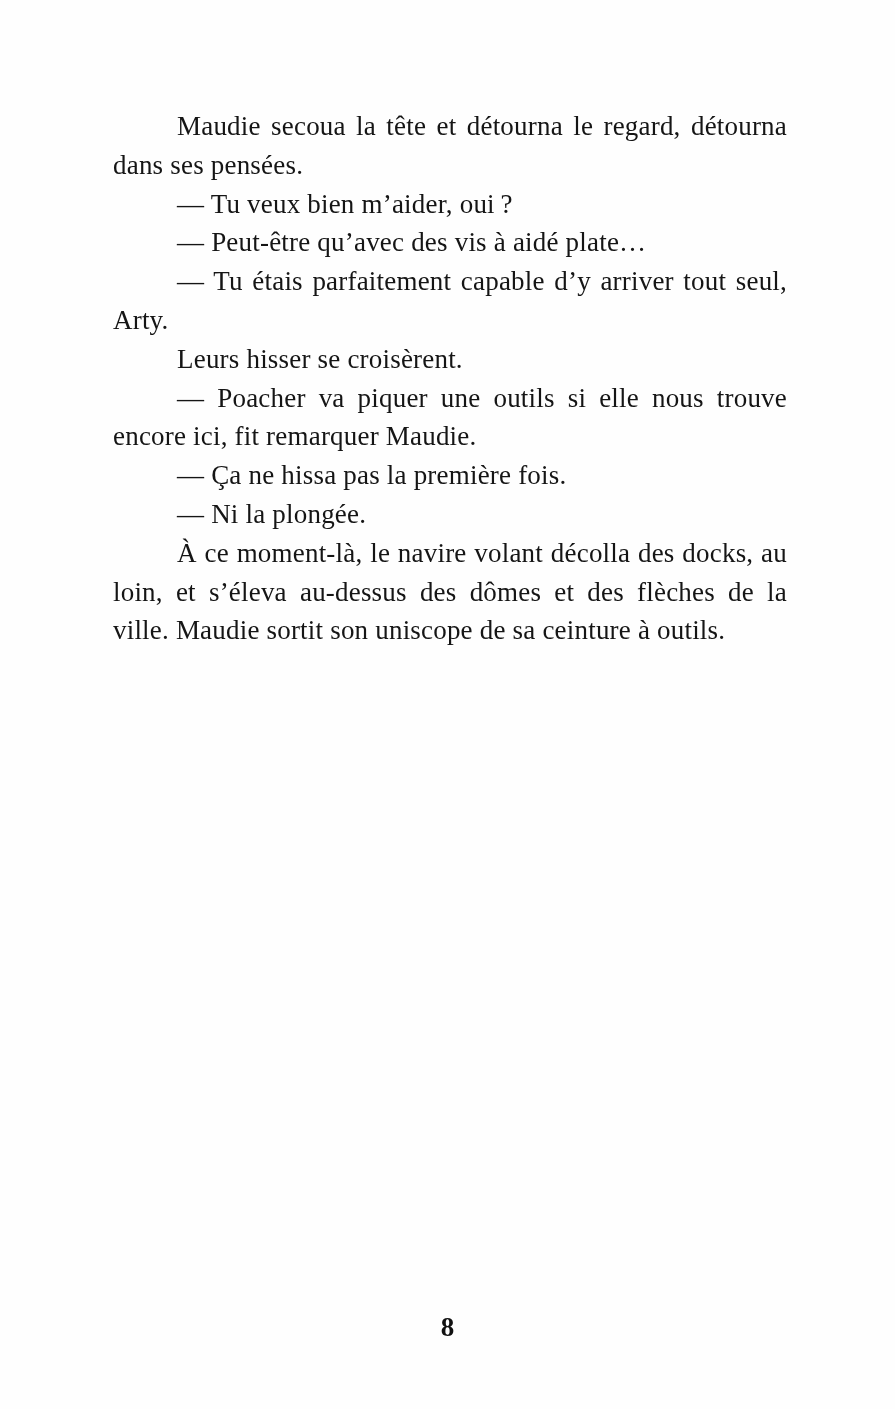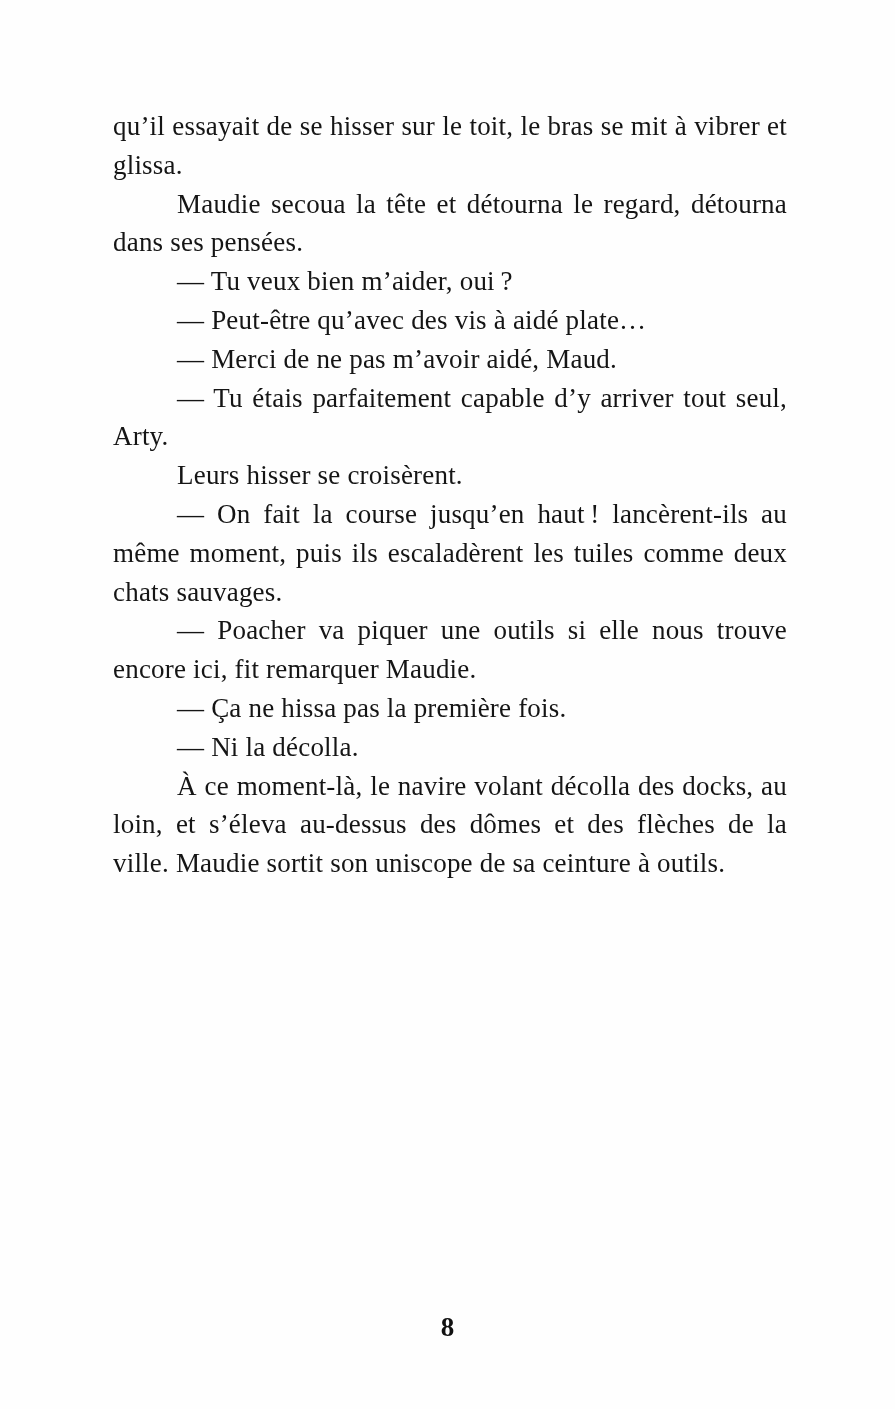--- a/index.html
+++ b/index.html
@@ -57,7 +57,6 @@
 <div class="book-page">
 
   <div class="text-block">
-    <p class="no-indent">qu’il essayait de se hisser sur le toit, le bras se mit à vibrer et glissa.</p>
     <p>Maudie secoua la tête et détourna le regard, détourna dans ses pensées.</p>
     <p>— Tu veux bien m’aider, oui ?</p>
     <p>— Peut-être qu’avec des vis à aidé plate…</p>

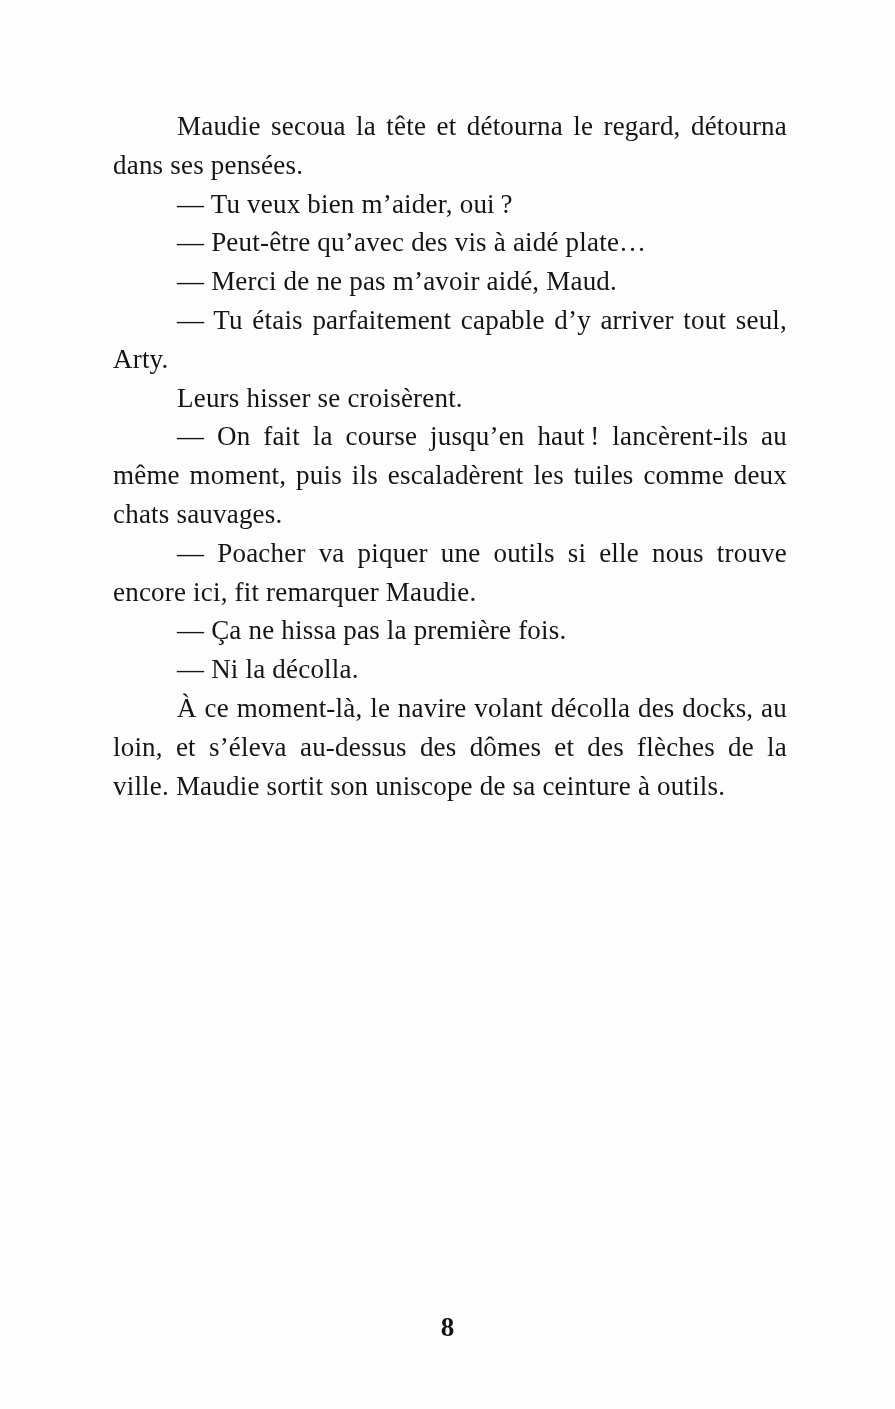--- a/index.html
+++ b/index.html
@@ -60,7 +60,6 @@
     <p>Maudie secoua la tête et détourna le regard, détourna dans ses pensées.</p>
     <p>— Tu veux bien m’aider, oui ?</p>
     <p>— Peut-être qu’avec des vis à aidé plate…</p>
-    <p>— Merci de ne pas m’avoir aidé, Maud.</p>
     <p>— Tu étais parfaitement capable d’y arriver tout seul, Arty.</p>
     <p>Leurs hisser se croisèrent.</p>
     <p>— On fait la course jusqu’en haut ! lancèrent-ils au même moment, puis ils escaladèrent les tuiles comme deux chats sauvages.</p>

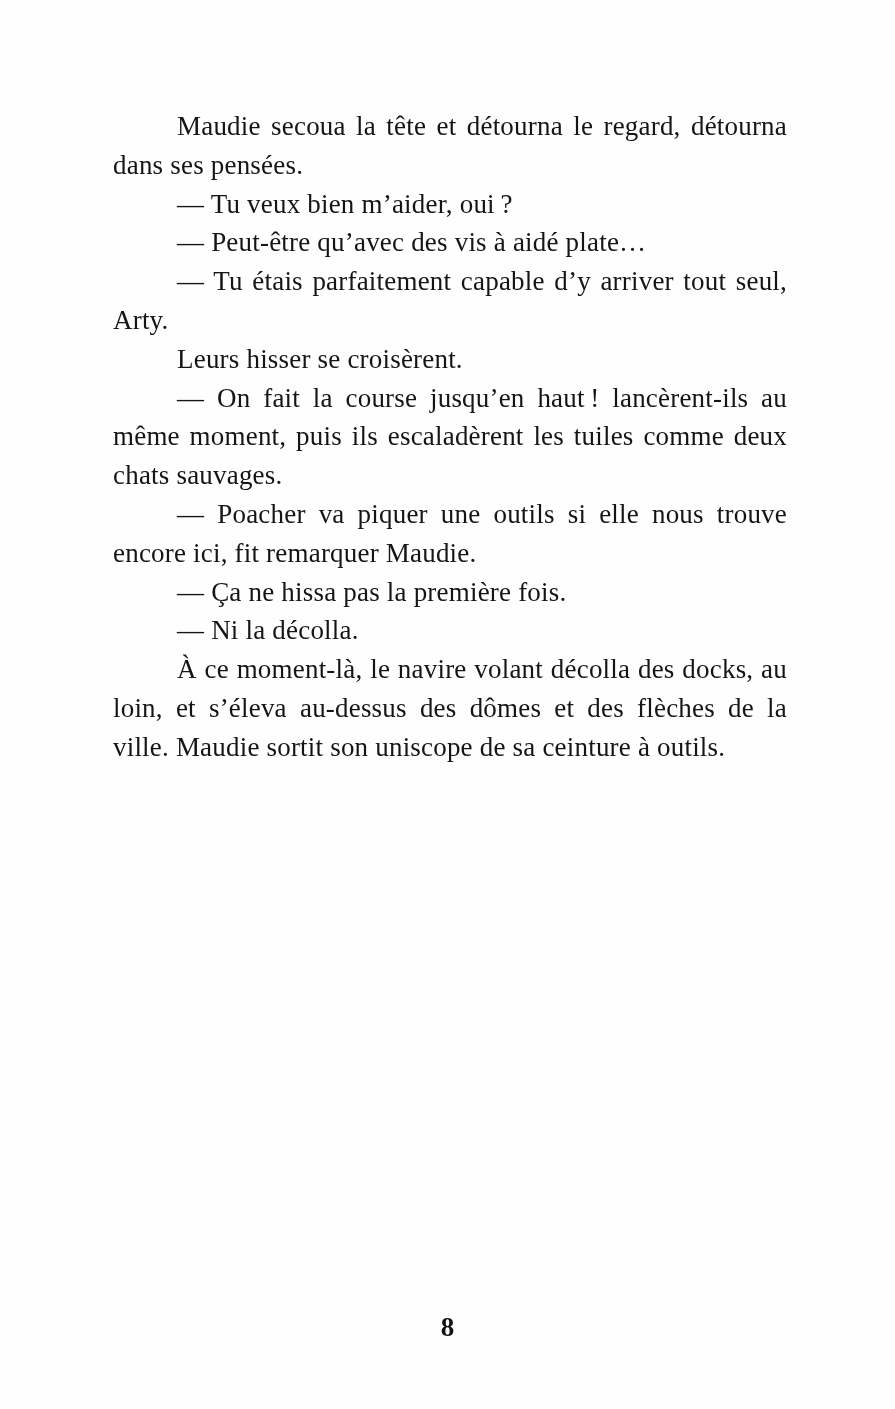--- a/index.html
+++ b/index.html
@@ -62,7 +62,6 @@
     <p>— Peut-être qu’avec des vis à aidé plate…</p>
     <p>— Tu étais parfaitement capable d’y arriver tout seul, Arty.</p>
     <p>Leurs hisser se croisèrent.</p>
-    <p>— On fait la course jusqu’en haut ! lancèrent-ils au même moment, puis ils escaladèrent les tuiles comme deux chats sauvages.</p>
     <p>— Poacher va piquer une outils si elle nous trouve encore ici, fit remarquer Maudie.</p>
     <p>— Ça ne hissa pas la première fois.</p>
     <p>— Ni la décolla.</p>

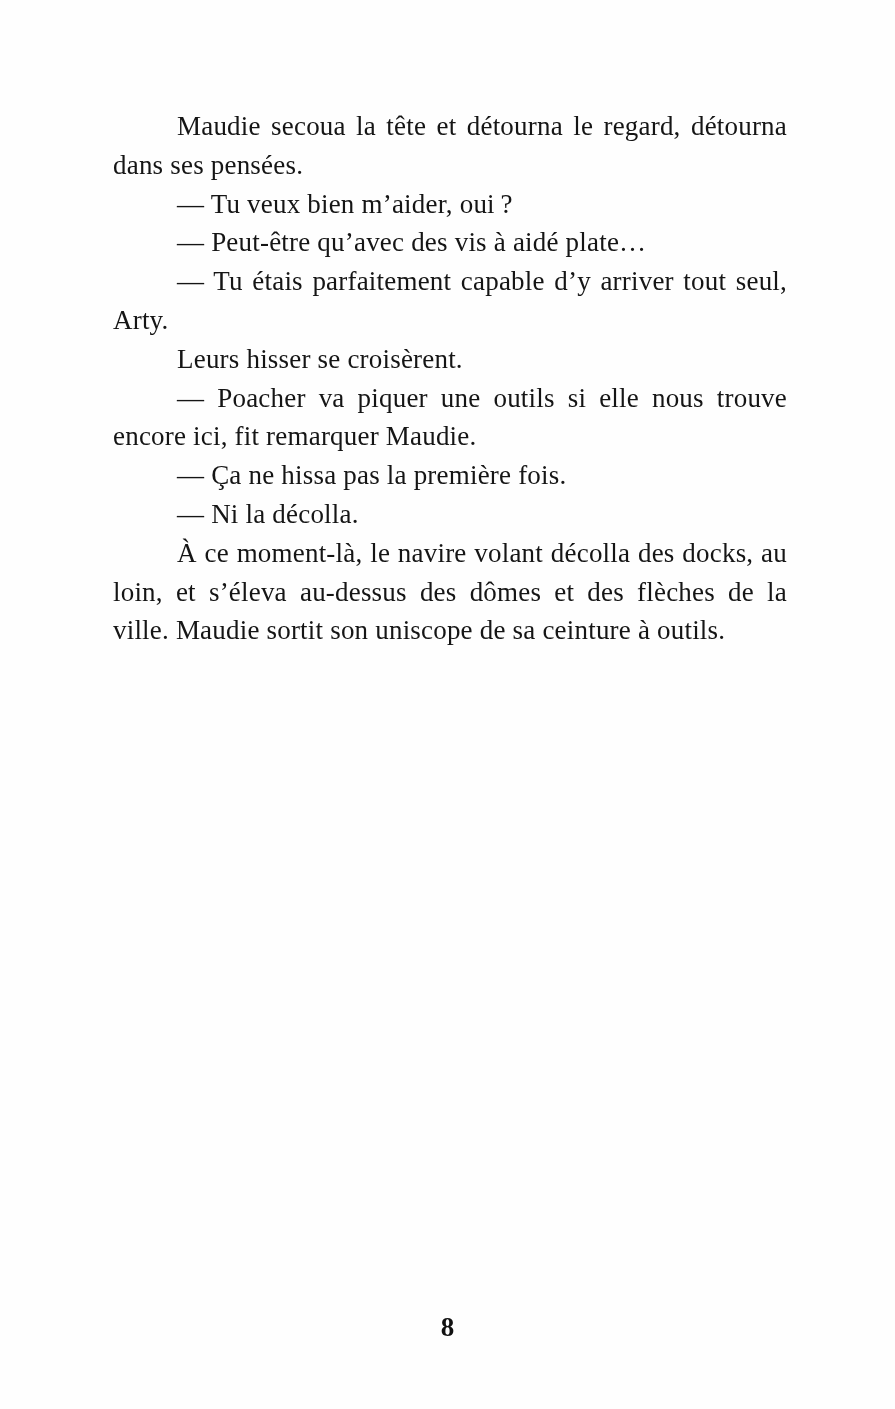--- a/index.html
+++ b/index.html
@@ -64,7 +64,7 @@
     <p>Leurs hisser se croisèrent.</p>
     <p>— Poacher va piquer une outils si elle nous trouve encore ici, fit remarquer Maudie.</p>
     <p>— Ça ne hissa pas la première fois.</p>
-    <p>— Ni la décolla.</p>
+    <p>— Ni la plongée.</p>
     <p>À ce moment-là, le navire volant décolla des docks, au loin, et s’éleva au-dessus des dômes et des flèches de la ville. Maudie sortit son uniscope de sa ceinture à outils.</p>
   </div>
 

